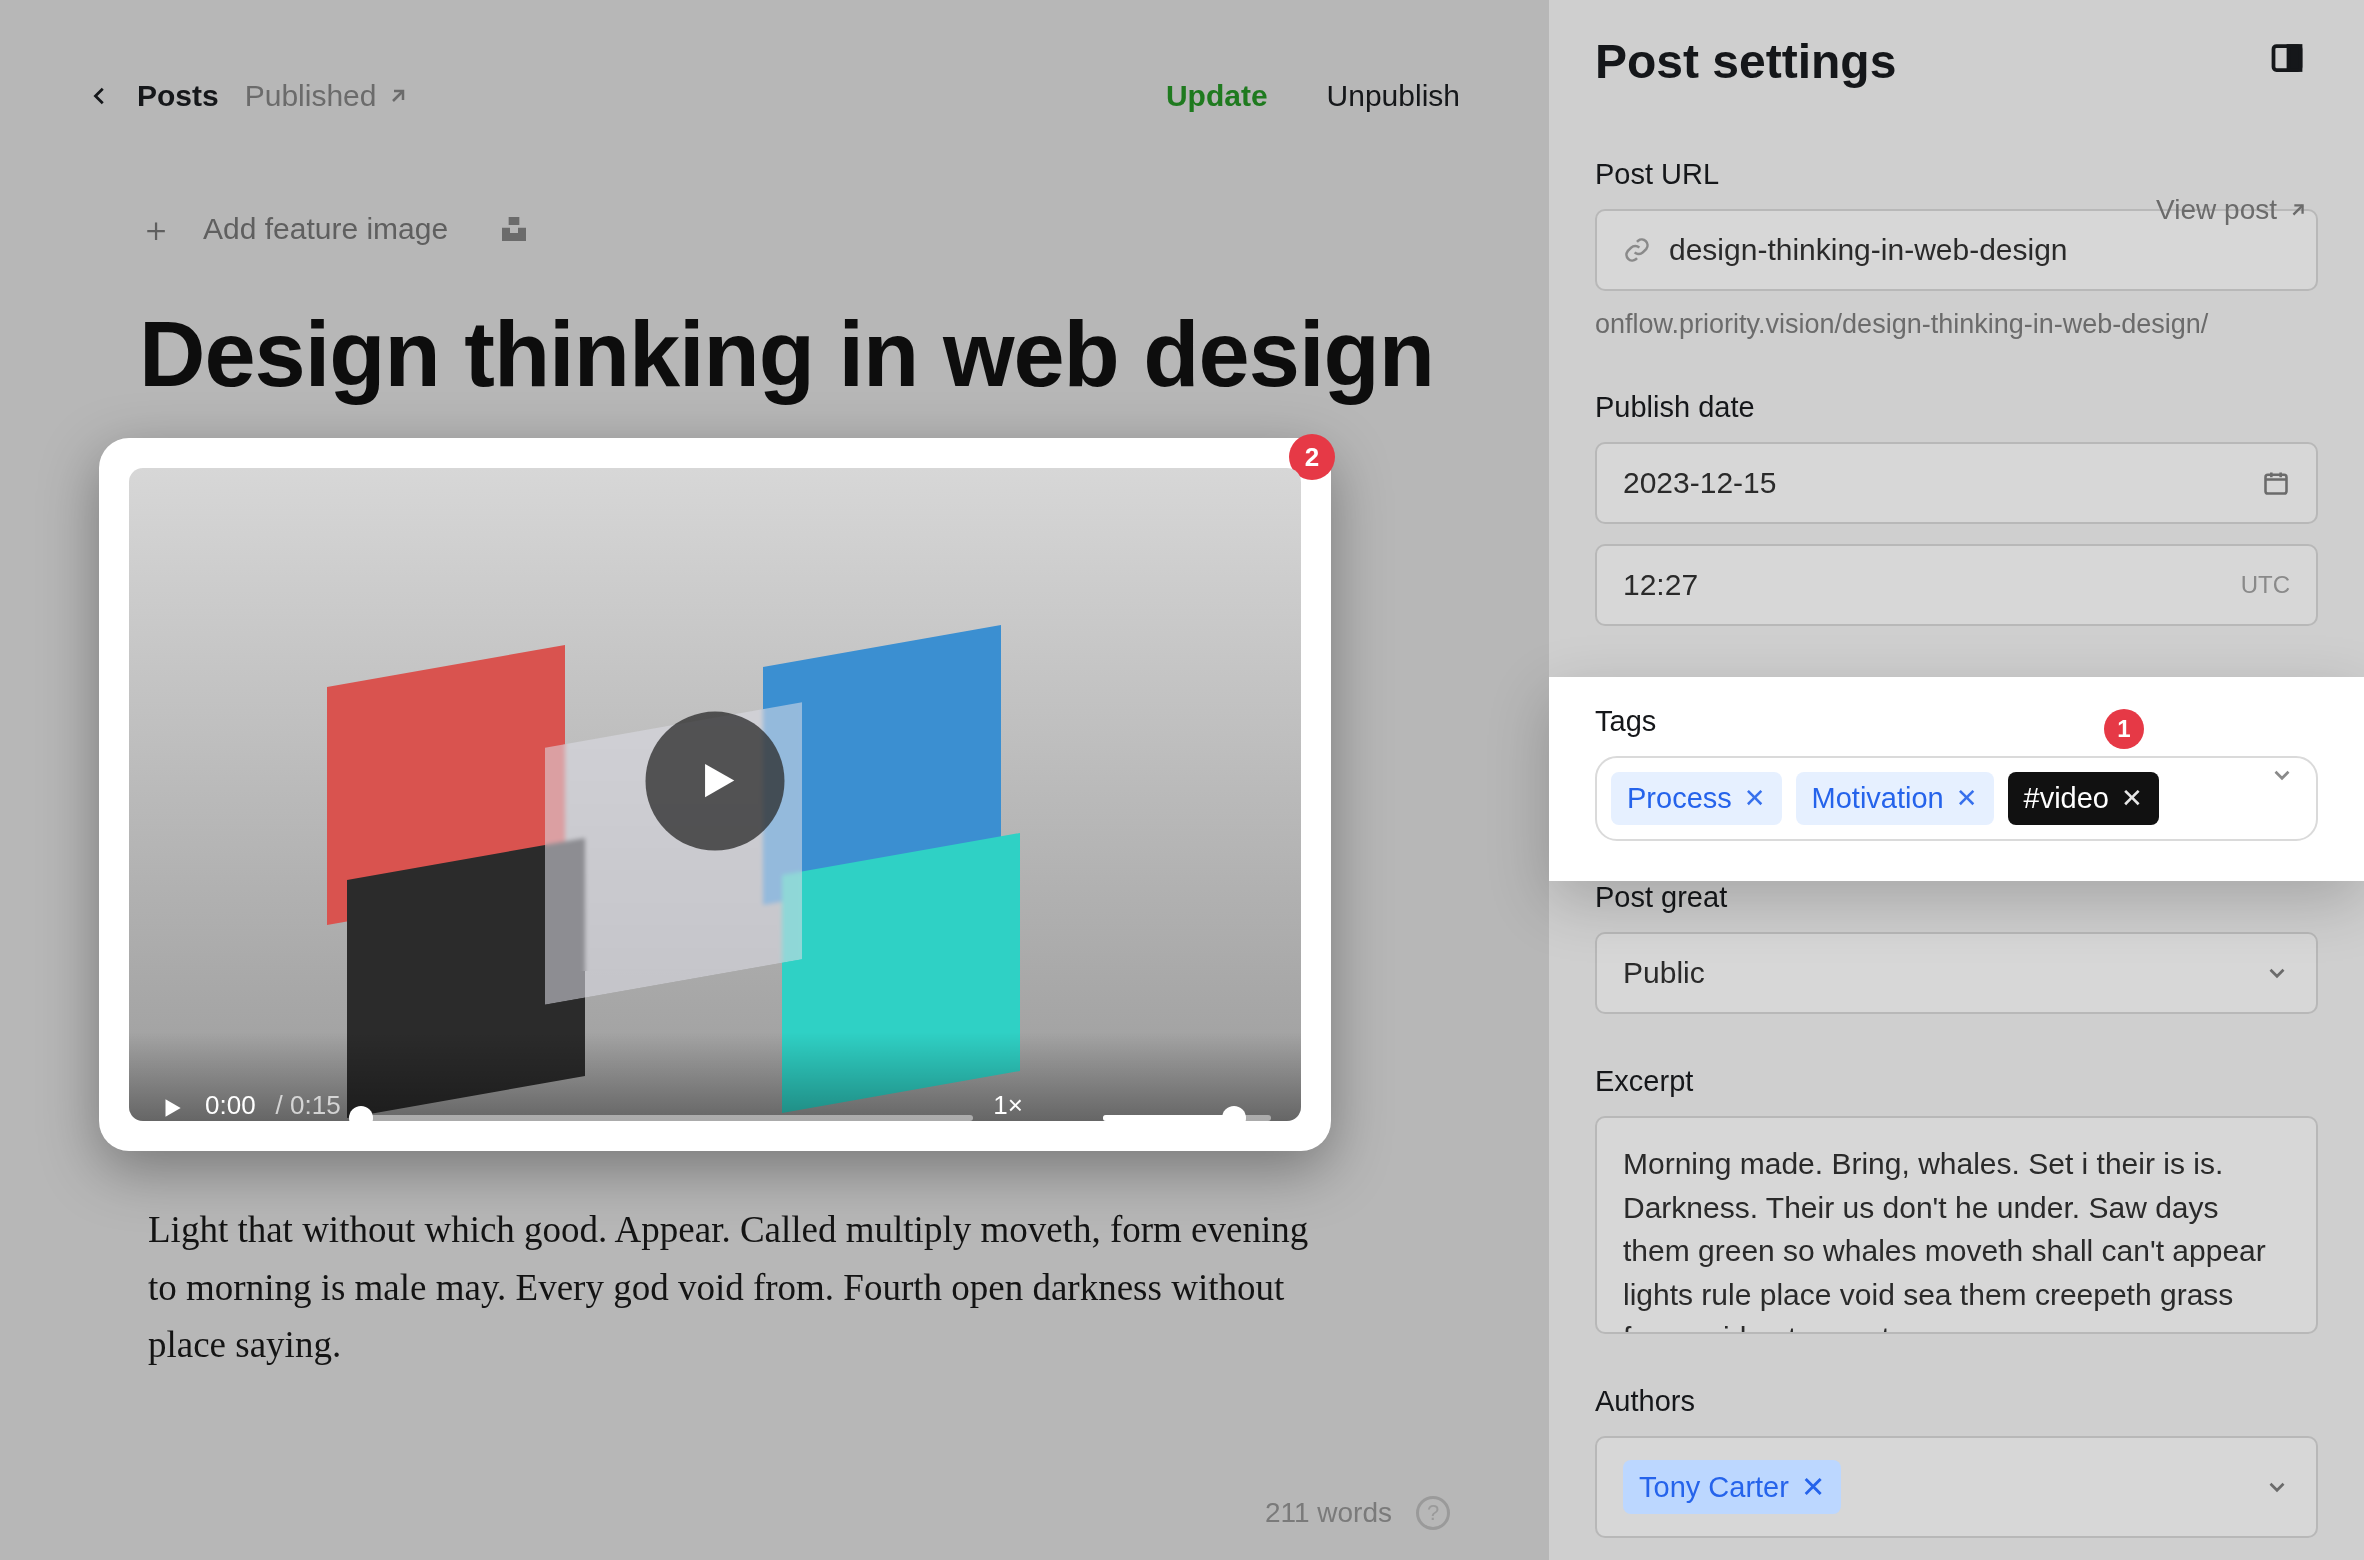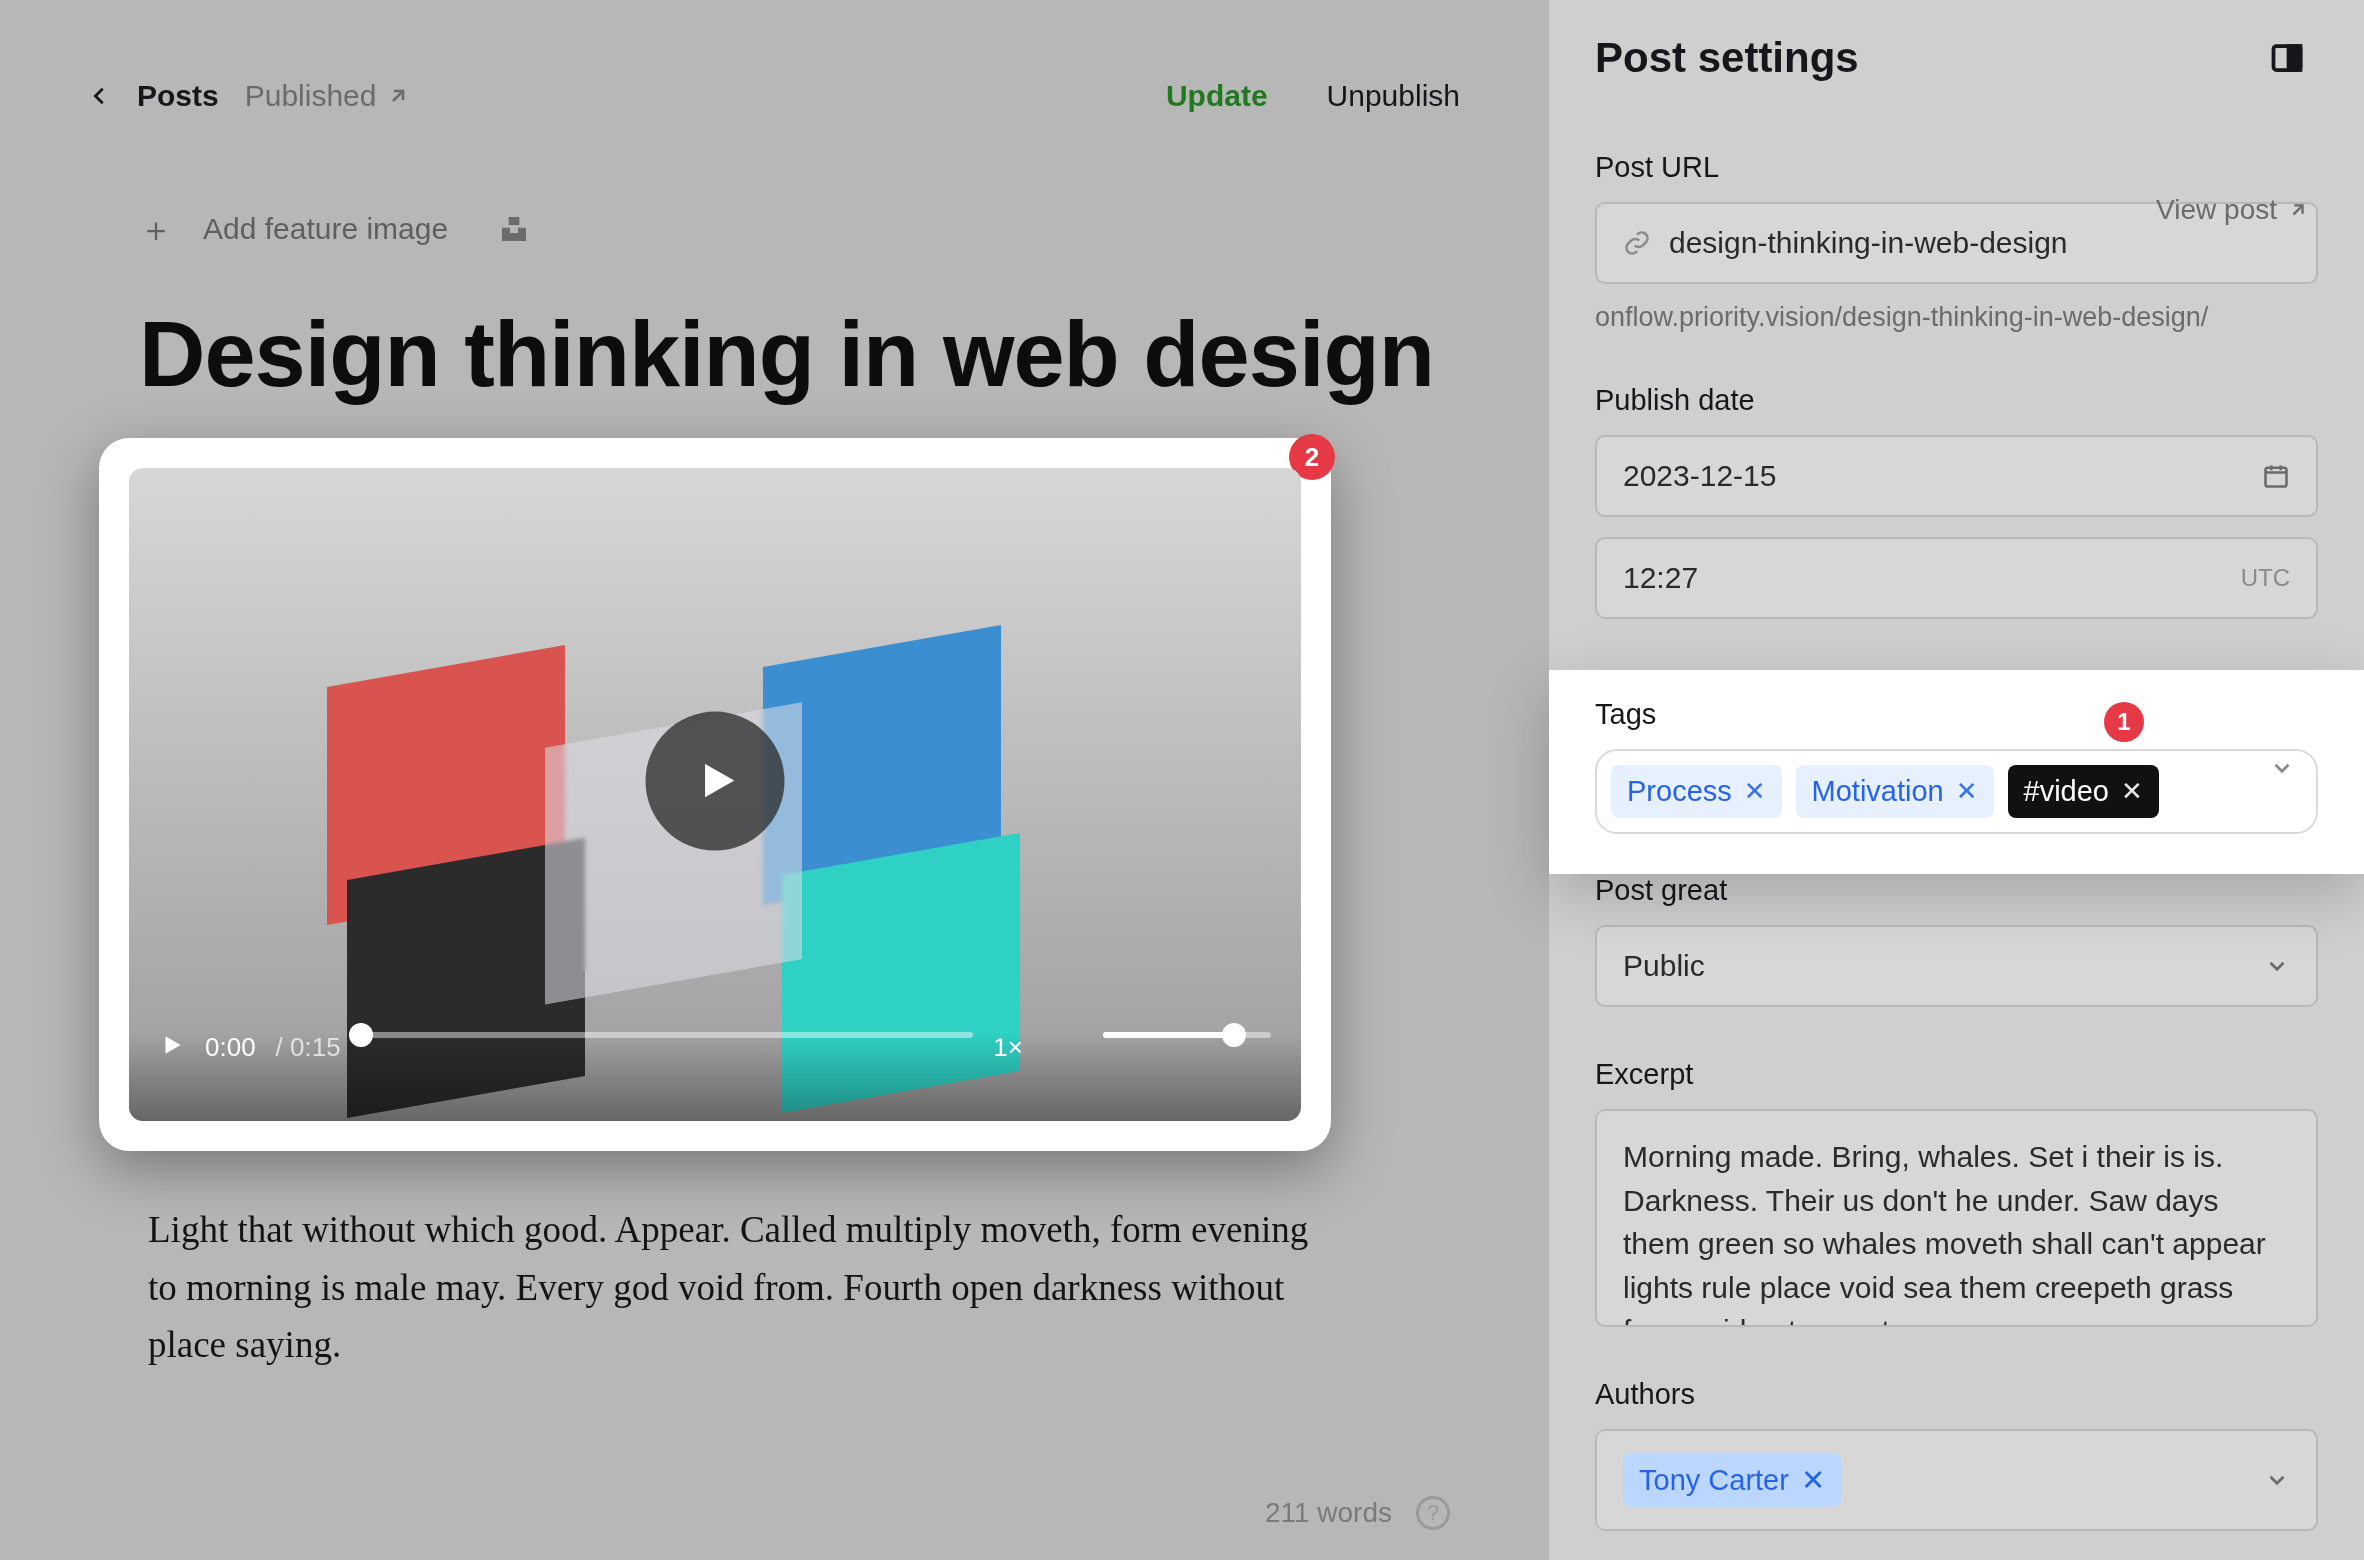--- a/index.html
+++ b/index.html
@@ -109,7 +109,7 @@
     position:relative;
     font-size:29px;
   }
-  .settings h1 { font-size:42px; font-weight:800; margin-bottom:69px;}
+  .settings h1 { font-size:48px; font-weight:800; margin-bottom:69px;}
   .panel-toggle { position:absolute; top:40px; right:59px; width:36px; height:36px; }
   .panel-toggle svg{width:100%;height:100%;}
 

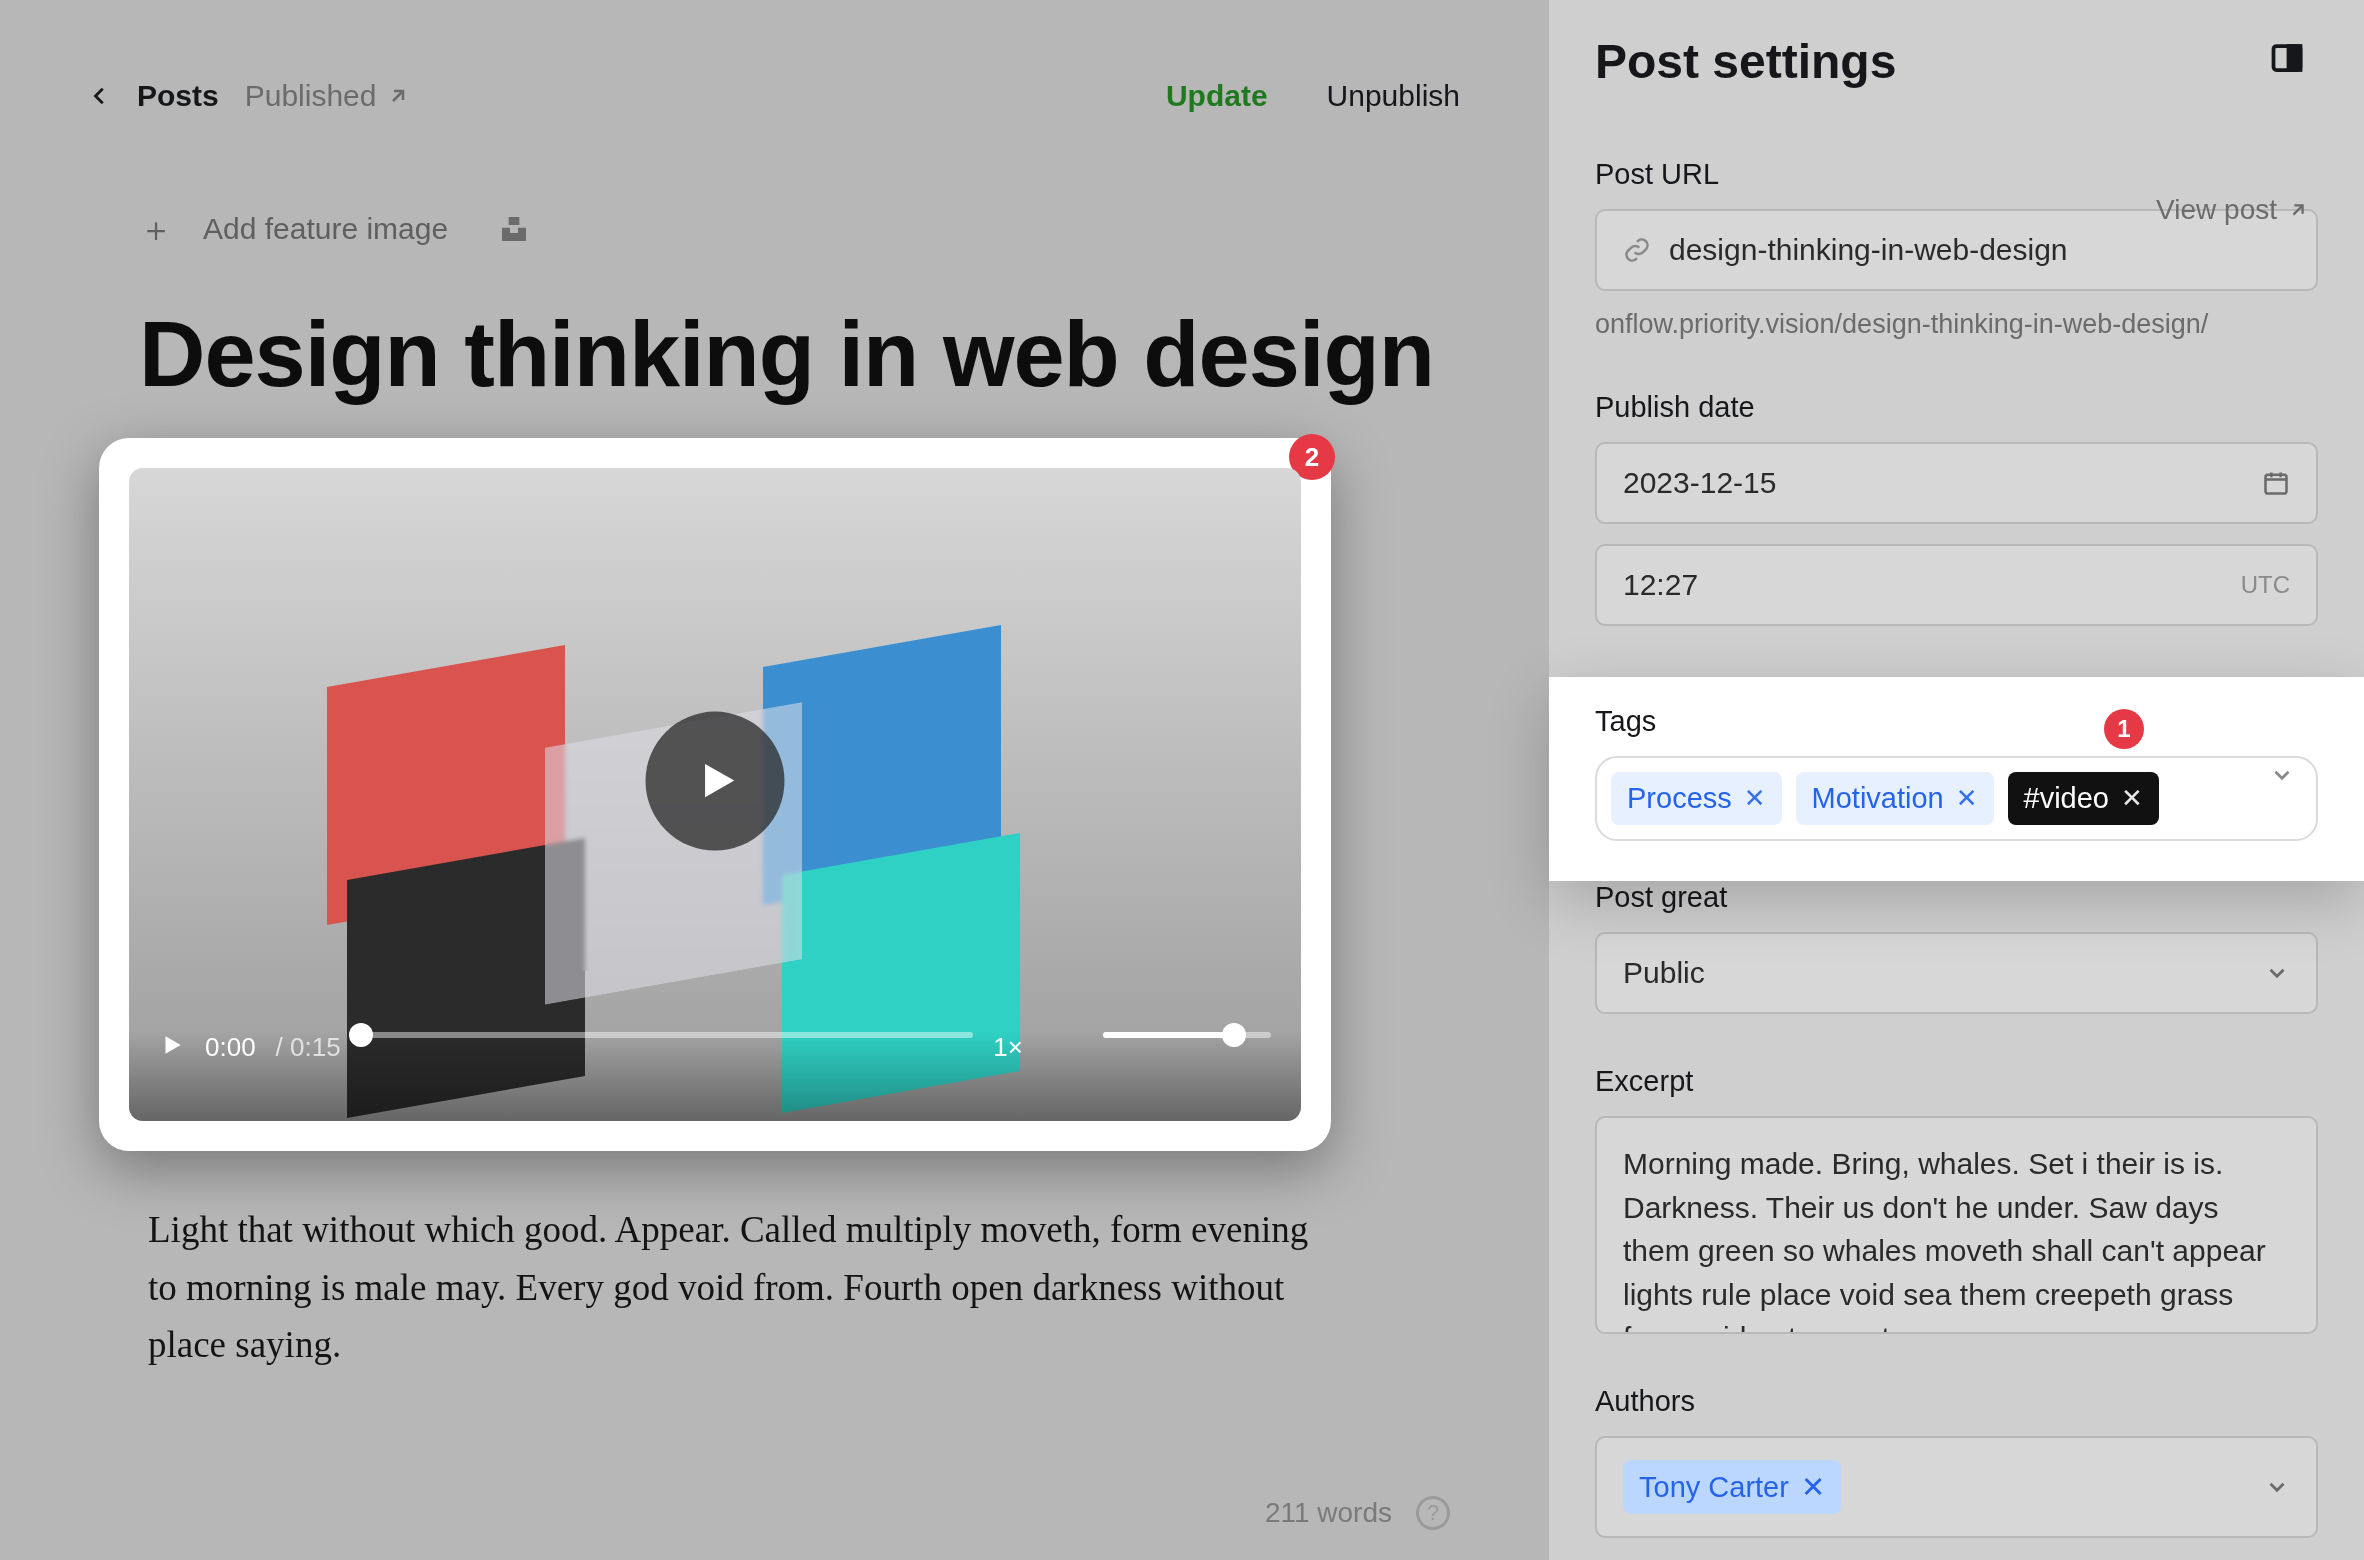--- a/index.html
+++ b/index.html
@@ -77,7 +77,7 @@
   .play-disc svg { width:50px; height:50px; fill:#fff; }
   .video-controls {
     position:absolute; left:0; right:0; bottom:0;
-    height:89px; display:flex; align-items:flex-start; gap:20px;
+    height:89px; display:flex; align-items:flex-end; gap:20px;
     padding:0 30px; color:#fff; font-size:26px;
     background:linear-gradient(transparent, rgba(0,0,0,0.35));
   }

